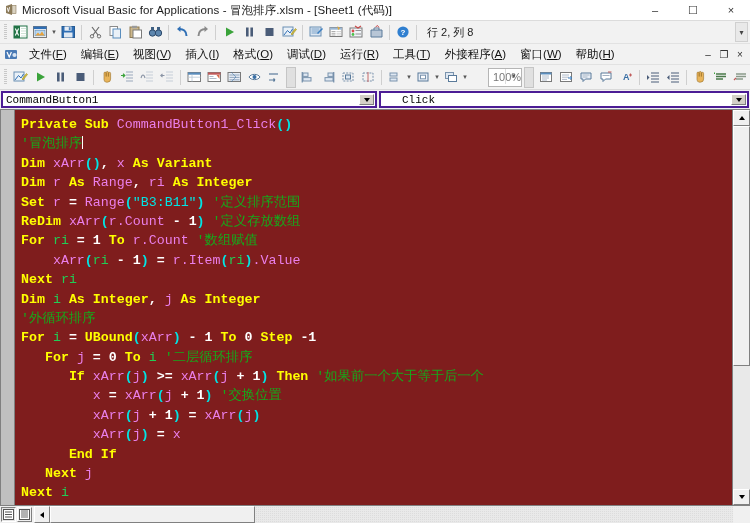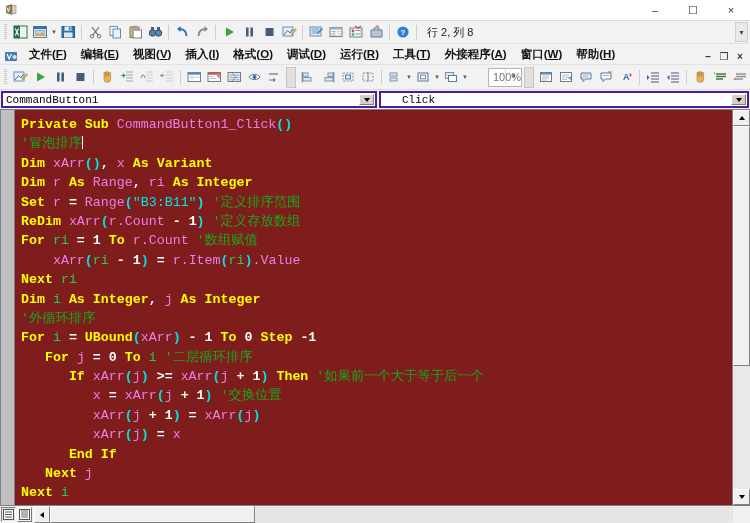--- a/index.html
+++ b/index.html
@@ -185,6 +185,7 @@
         <path d="M3.2 4.6 L4.4 8.6 L5.6 4.2" stroke="#fff" stroke-width="0.9" fill="none"></path>
       </svg>
     </span>
+    <span class="title-text">Microsoft Visual Basic for Applications - 冒泡排序.xlsm - [Sheet1 (代码)]</span>
     <div class="win-btns">
       <div class="win-btn">–</div>
       <div class="win-btn">☐</div>

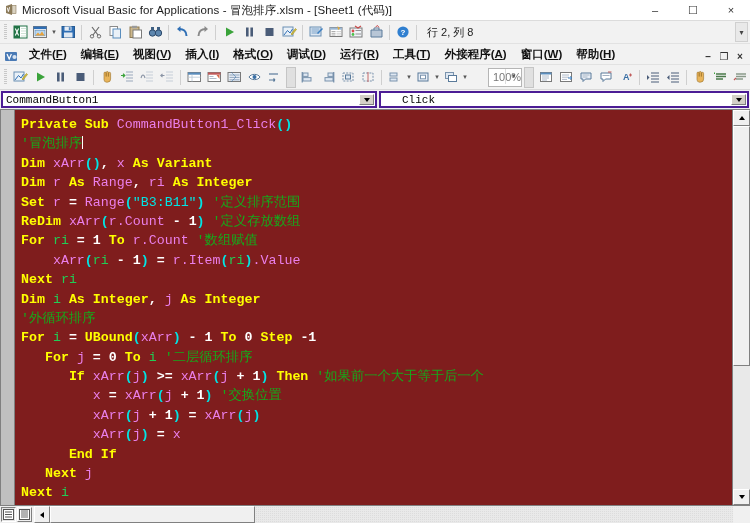--- a/index.html
+++ b/index.html
@@ -56,8 +56,8 @@
 
   
   .menubar{
-    display:flex;align-items:flex-end;height:20px;min-height:20px;
-    background:#f2f2f2;border-bottom:1px solid #e2e2e2;padding-left:2px;position:relative;font-weight:bold;
+    display:flex;align-items:center;height:20px;min-height:20px;
+    background:#f2f2f2;border-bottom:1px solid #e2e2e2;padding-left:2px;position:relative;
   }
   .menu-icon{width:18px;height:16px;display:flex;align-items:center;justify-content:center;flex:0 0 auto;margin-right:2px;}
   .mi{

